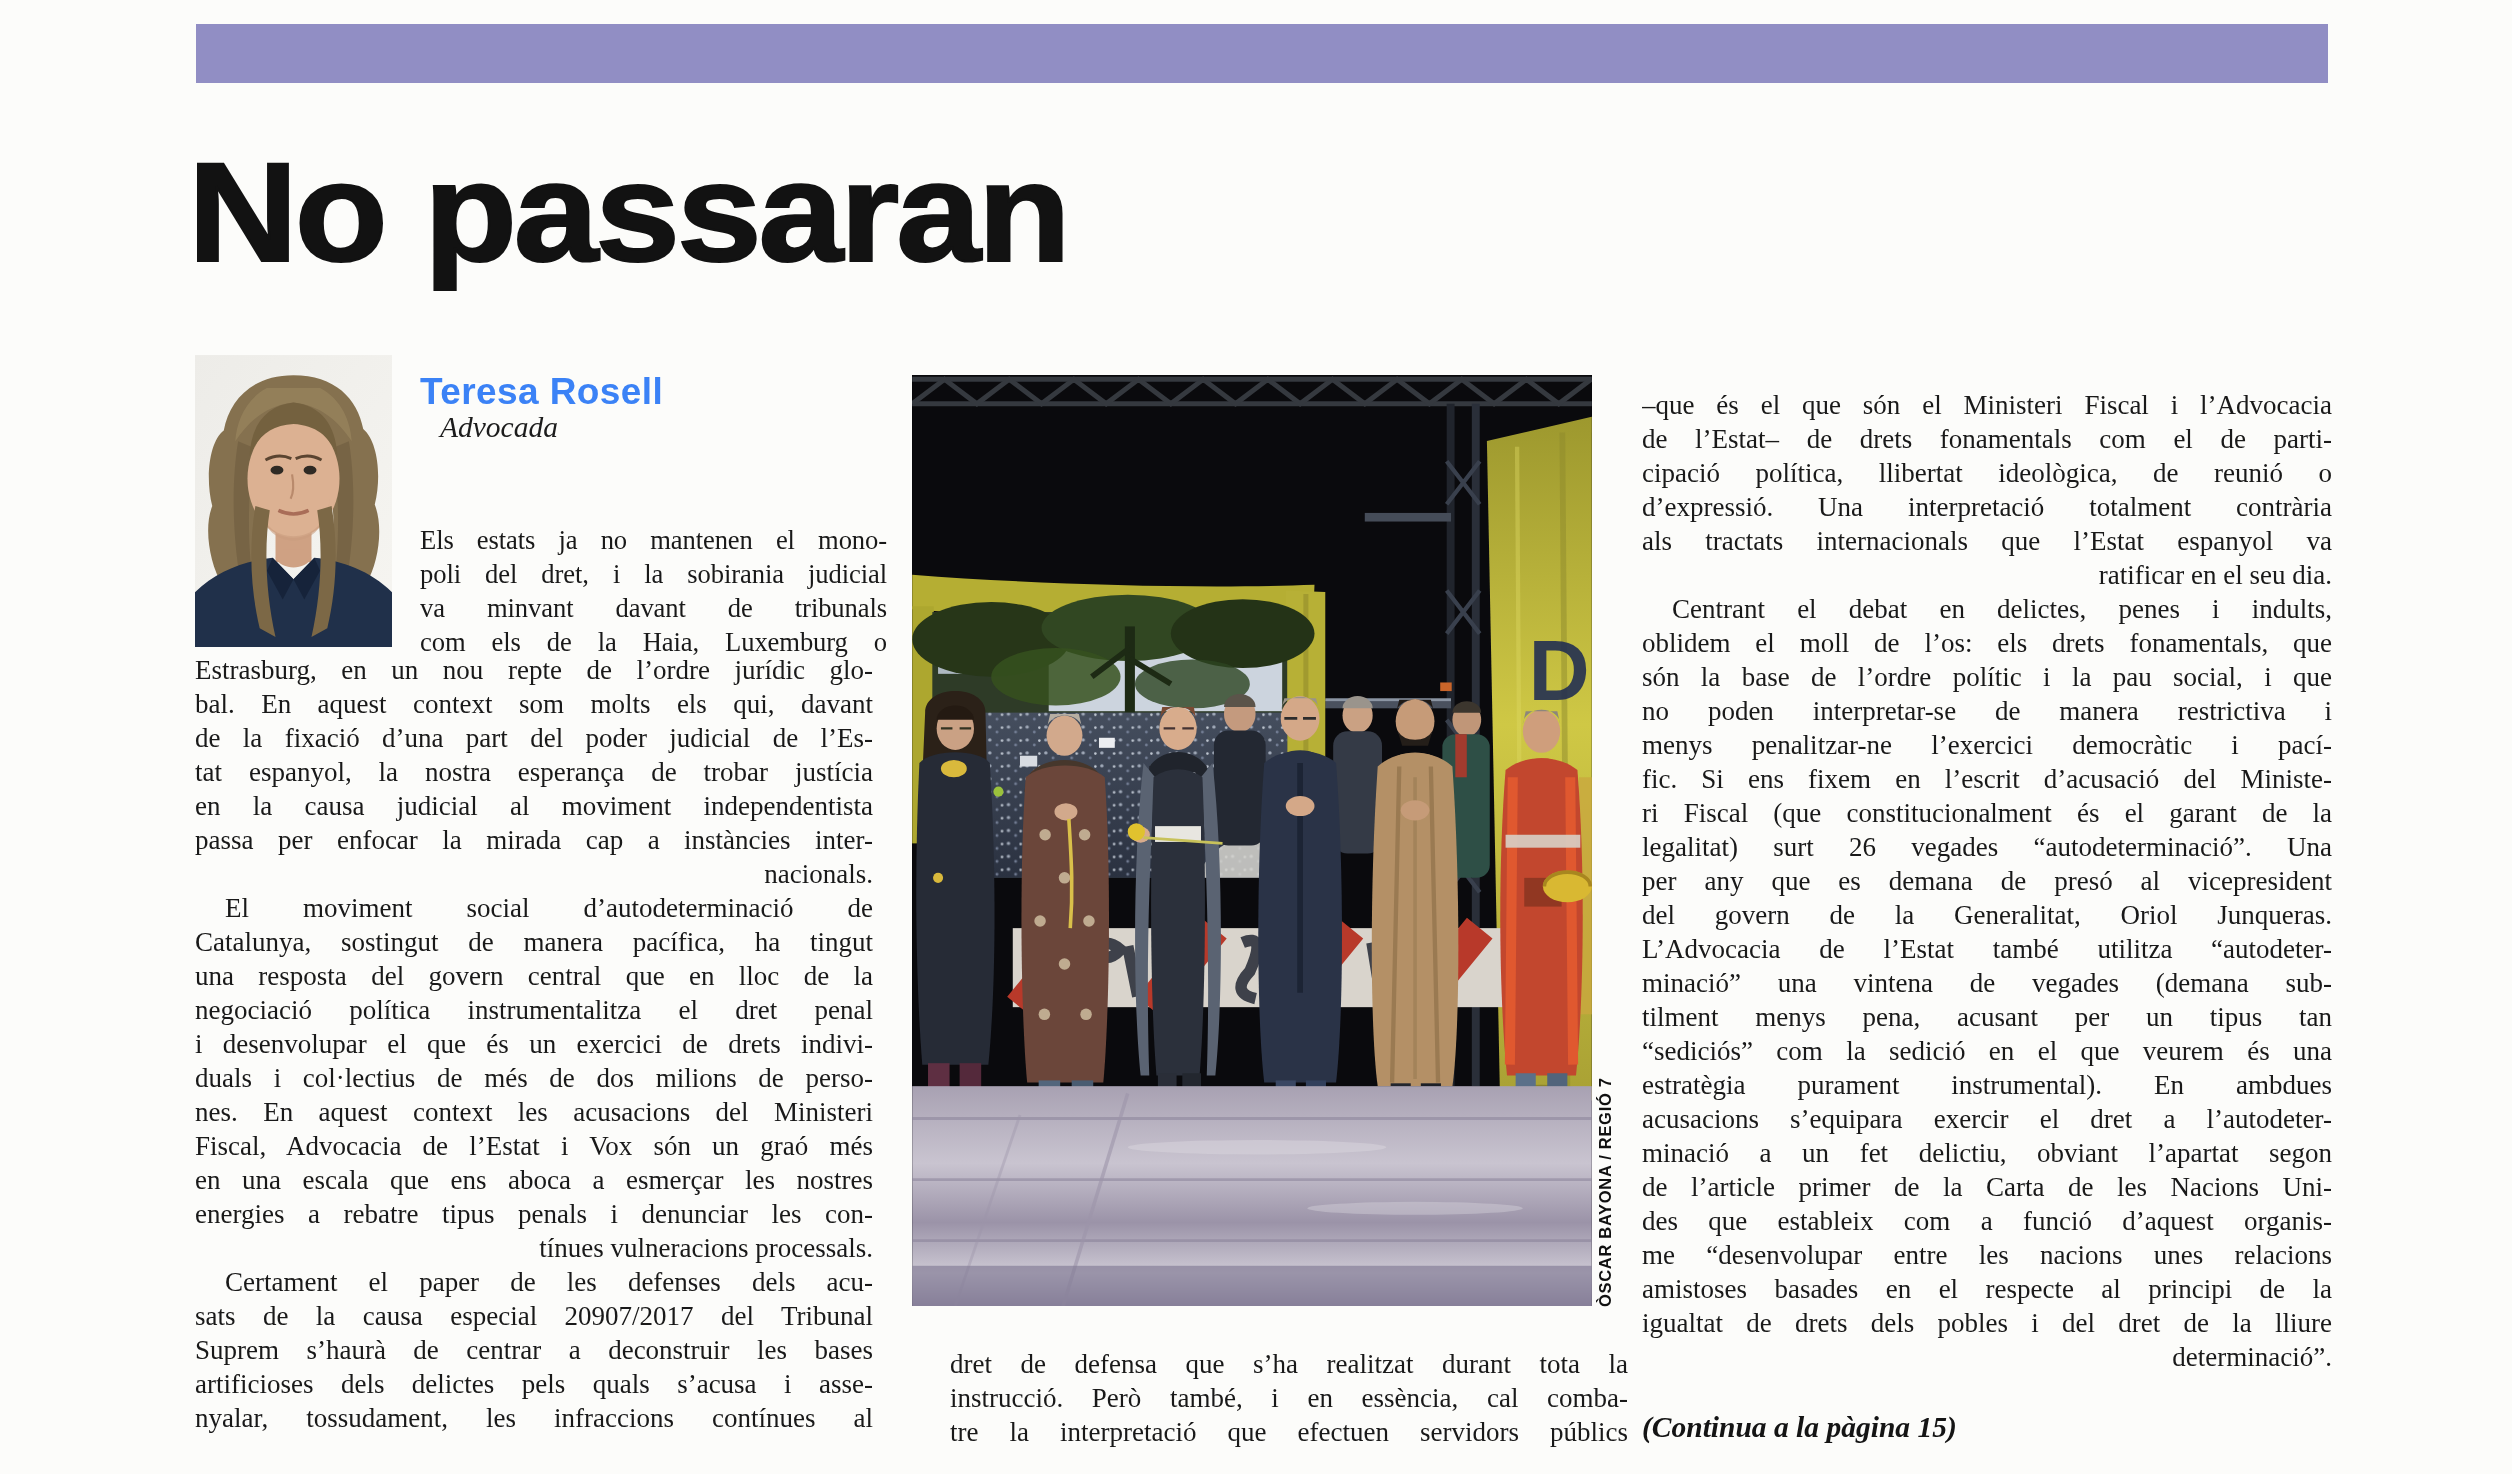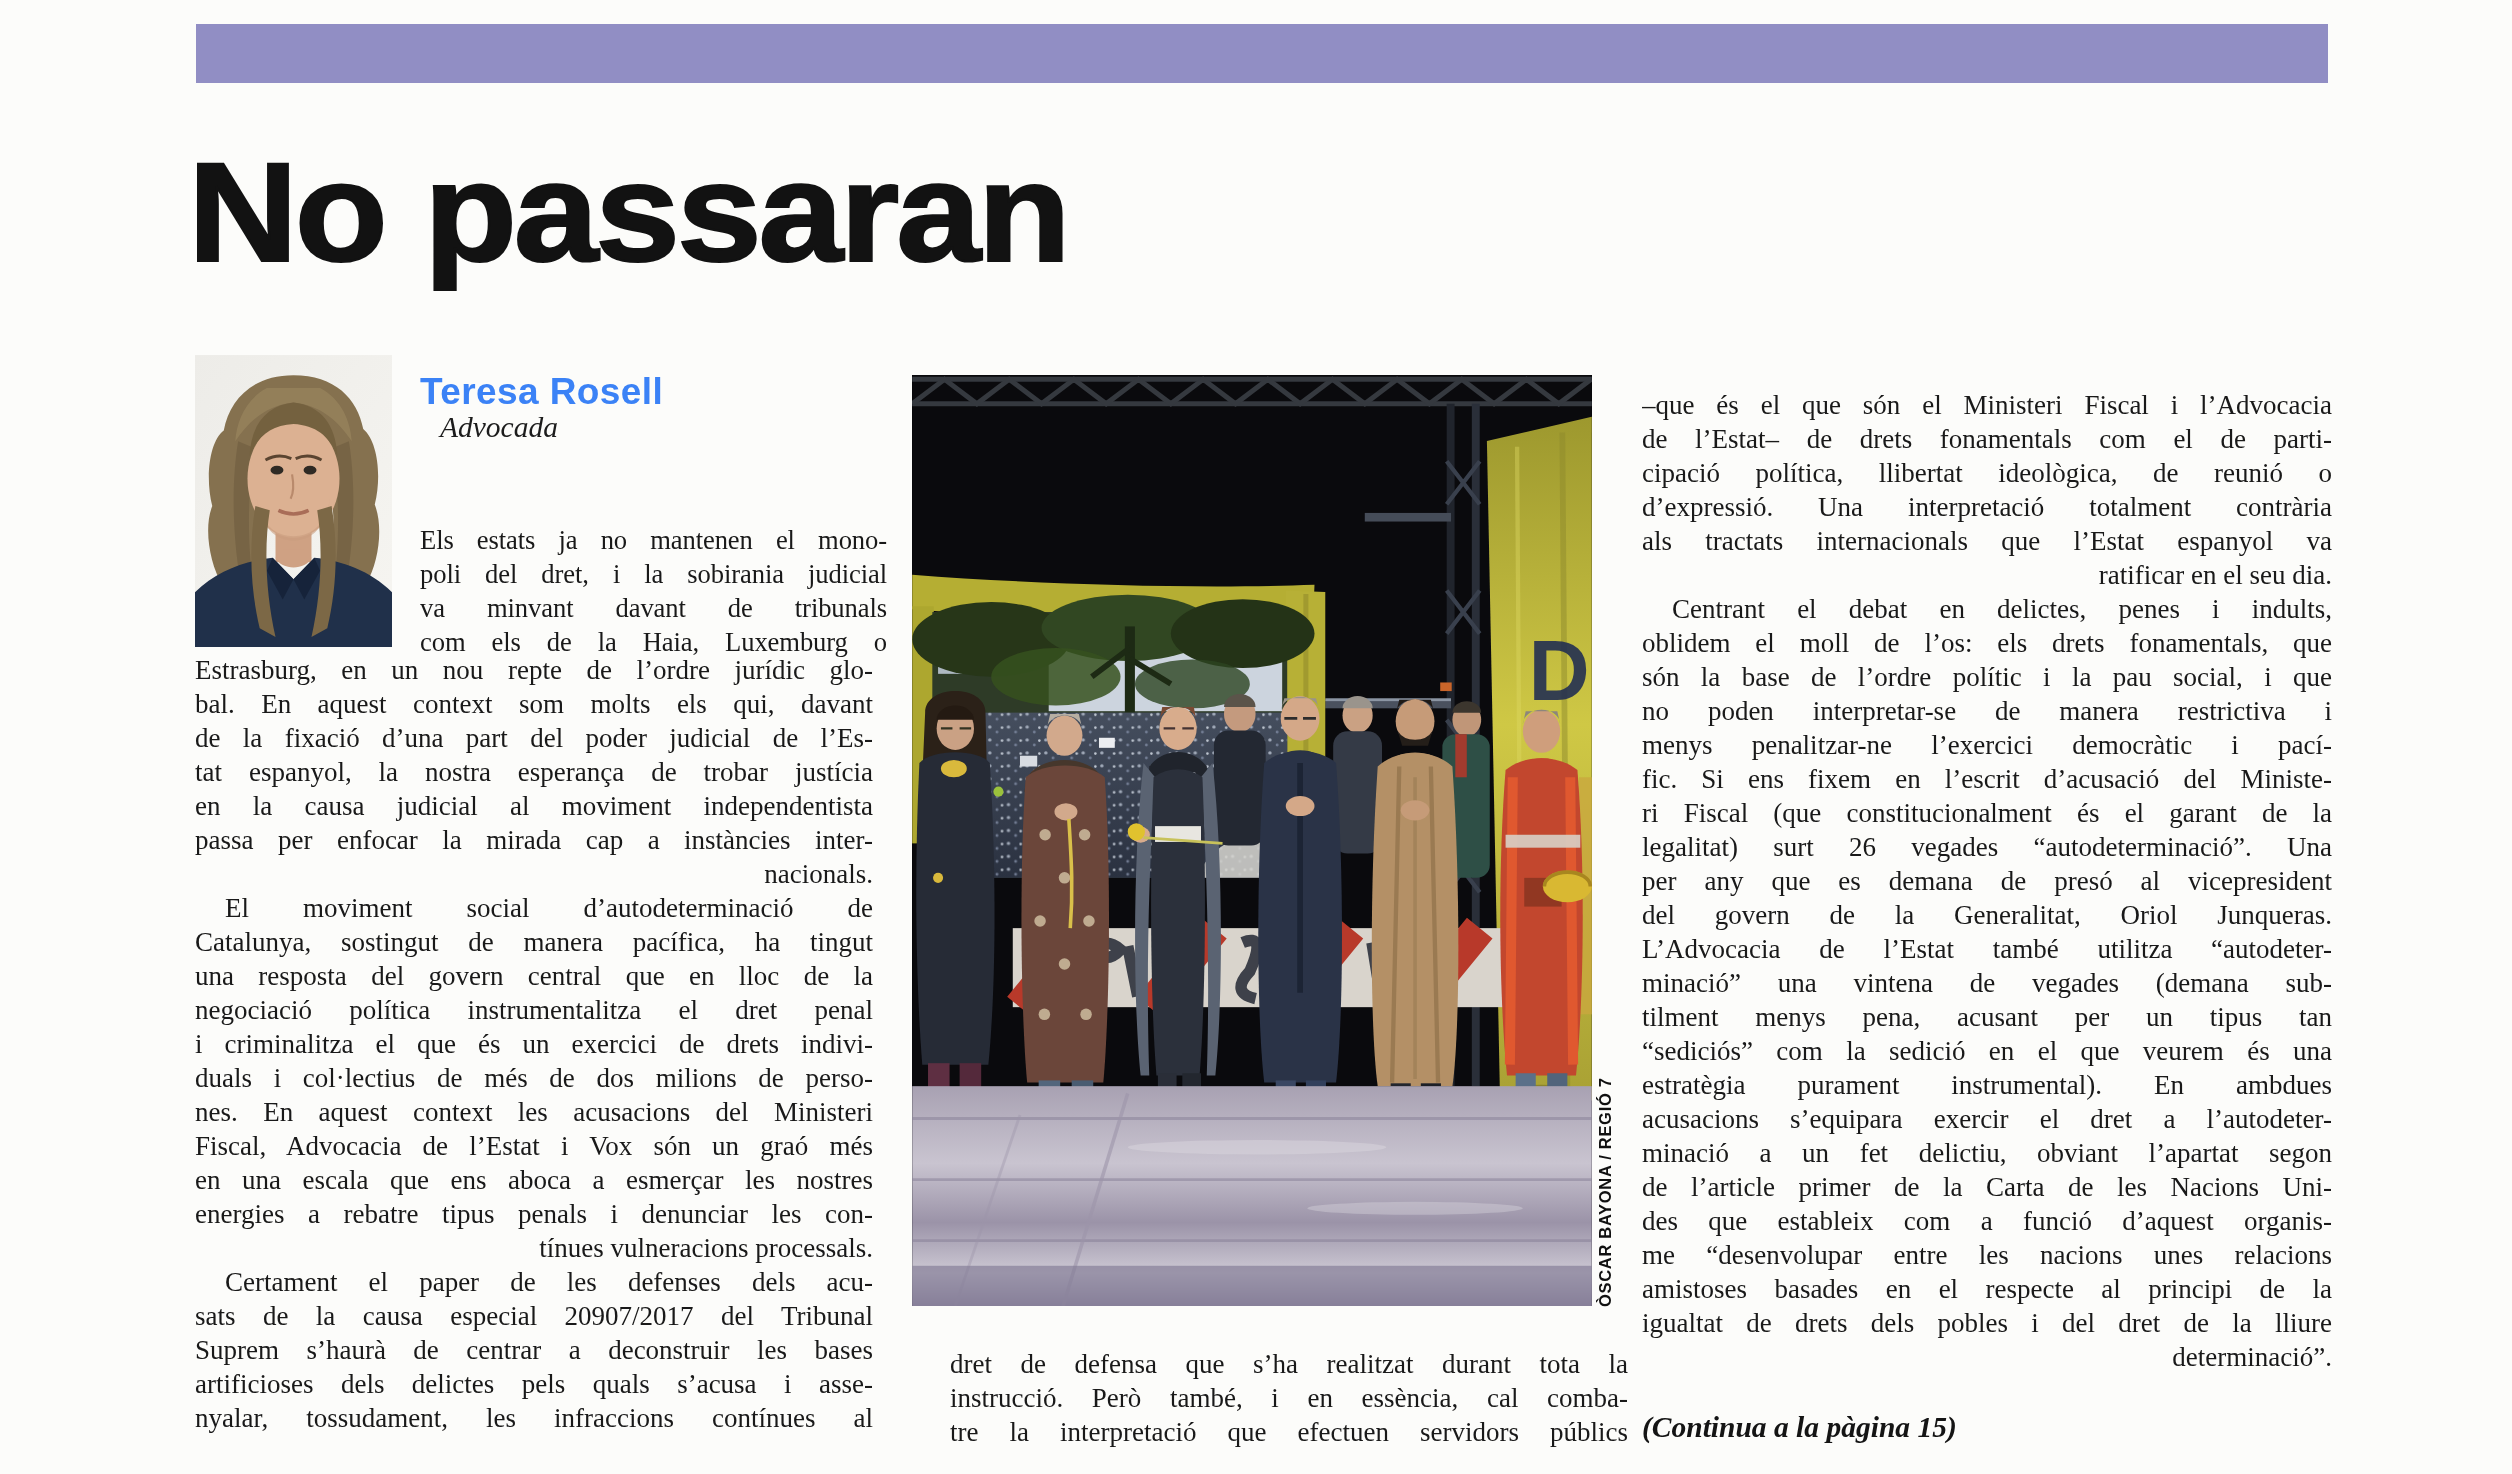--- a/index.html
+++ b/index.html
@@ -101,7 +101,7 @@
       <div class="tline just">Catalunya, sostingut de manera pacífica, ha tingut</div>
       <div class="tline just">una resposta del govern central que en lloc de la</div>
       <div class="tline just">negociació política instrumentalitza el dret penal</div>
-      <div class="tline just">i criminalitza el que és un exercici de drets indivi-</div>
+      <div class="tline just">i desenvolupar el que és un exercici de drets indivi-</div>
       <div class="tline just">duals i col·lectius de més de dos milions de perso-</div>
       <div class="tline just">nes. En aquest context les acusacions del Ministeri</div>
       <div class="tline just">Fiscal, Advocacia de l’Estat i Vox són un graó més</div>

